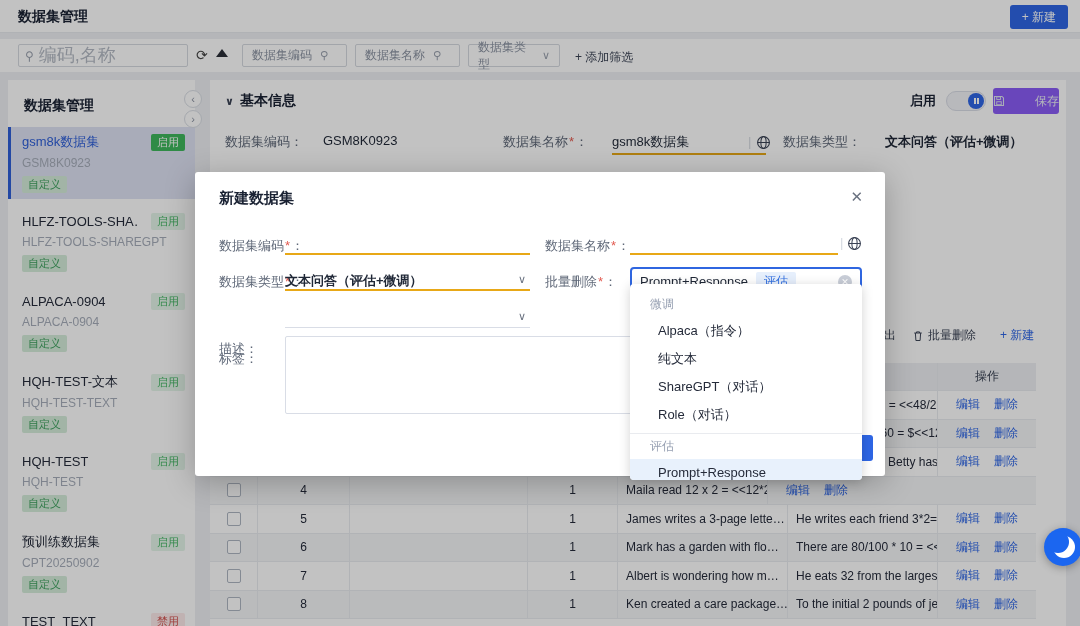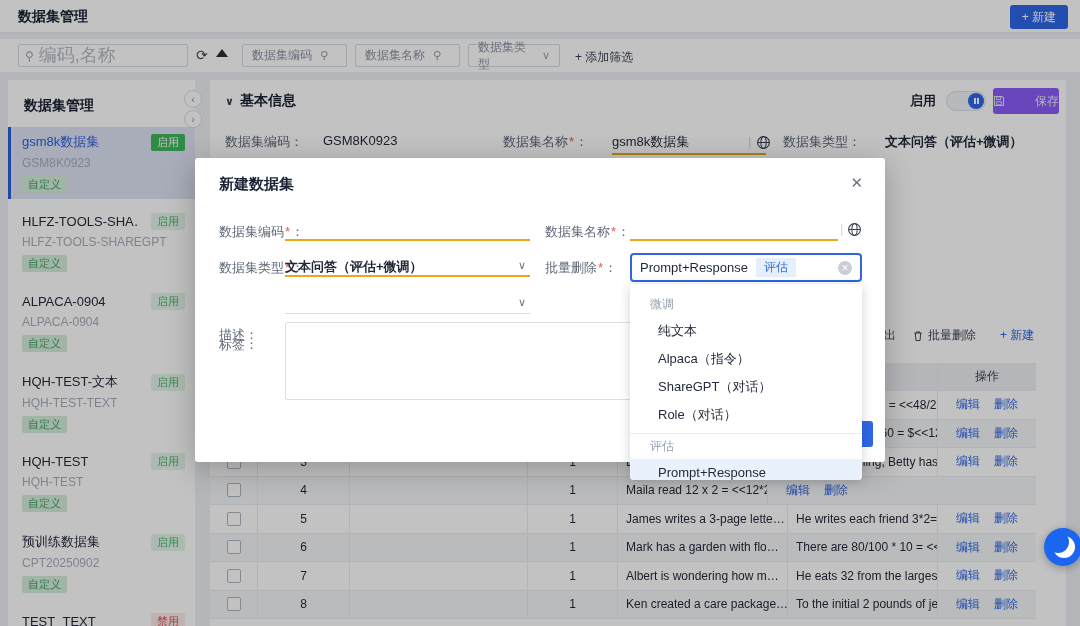--- a/index.html
+++ b/index.html
@@ -85,7 +85,7 @@
   .mask { position:absolute; inset:0; background:rgba(0,0,0,0.24); z-index:10; }
 
   
-  .modal { position:absolute; left:195px; top:158px; width:690px; height:304px; background:#fff; border-radius:3px; box-shadow:0 6px 30px rgba(0,0,0,.25); z-index:20; font-size:13px; }
+  .modal { position:absolute; left:195px; top:172px; width:690px; height:304px; background:#fff; border-radius:3px; box-shadow:0 6px 30px rgba(0,0,0,.25); z-index:20; font-size:13px; }
   .m-title { position:absolute; left:24px; top:17px; font-size:15px; font-weight:bold; color:#1a2233; }
   .m-close { position:absolute; right:22px; top:16px; font-size:15px; color:#6a7280; cursor:pointer; }
   .m-label { position:absolute; color:#5f6878; }

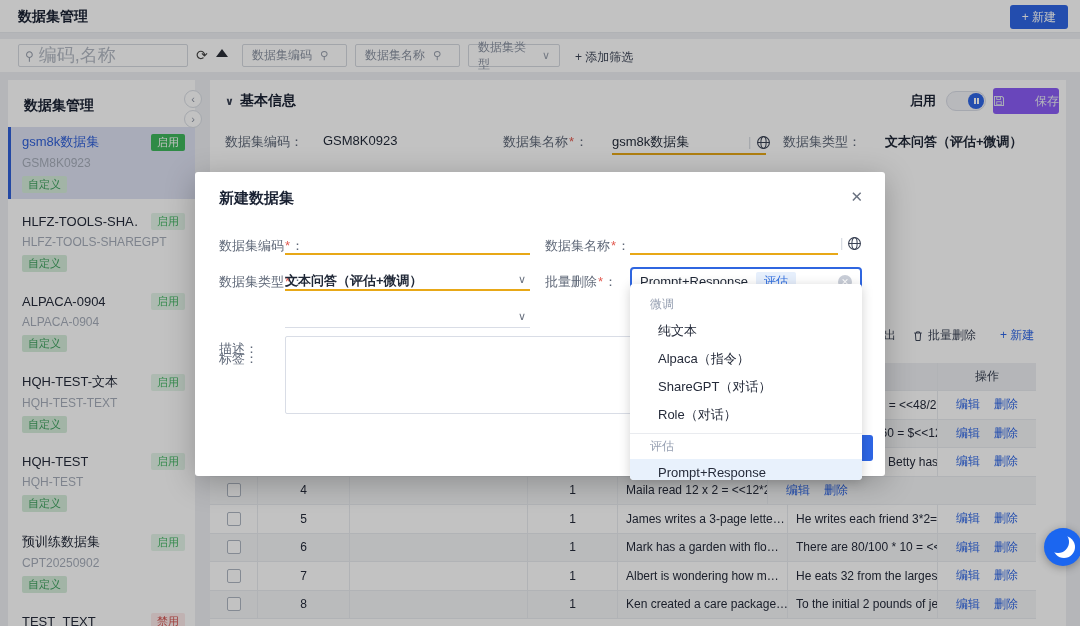--- a/index.html
+++ b/index.html
@@ -406,8 +406,8 @@
 
 <div class="dropdown" id="dd-panel">
     <div class="dd-group">微调</div>
+    <div class="dd-option">Alpaca（指令）</div>
     <div class="dd-option">纯文本</div>
-    <div class="dd-option">Alpaca（指令）</div>
     <div class="dd-option">ShareGPT（对话）</div>
     <div class="dd-option">Role（对话）</div>
     <div class="dd-divider"></div>

